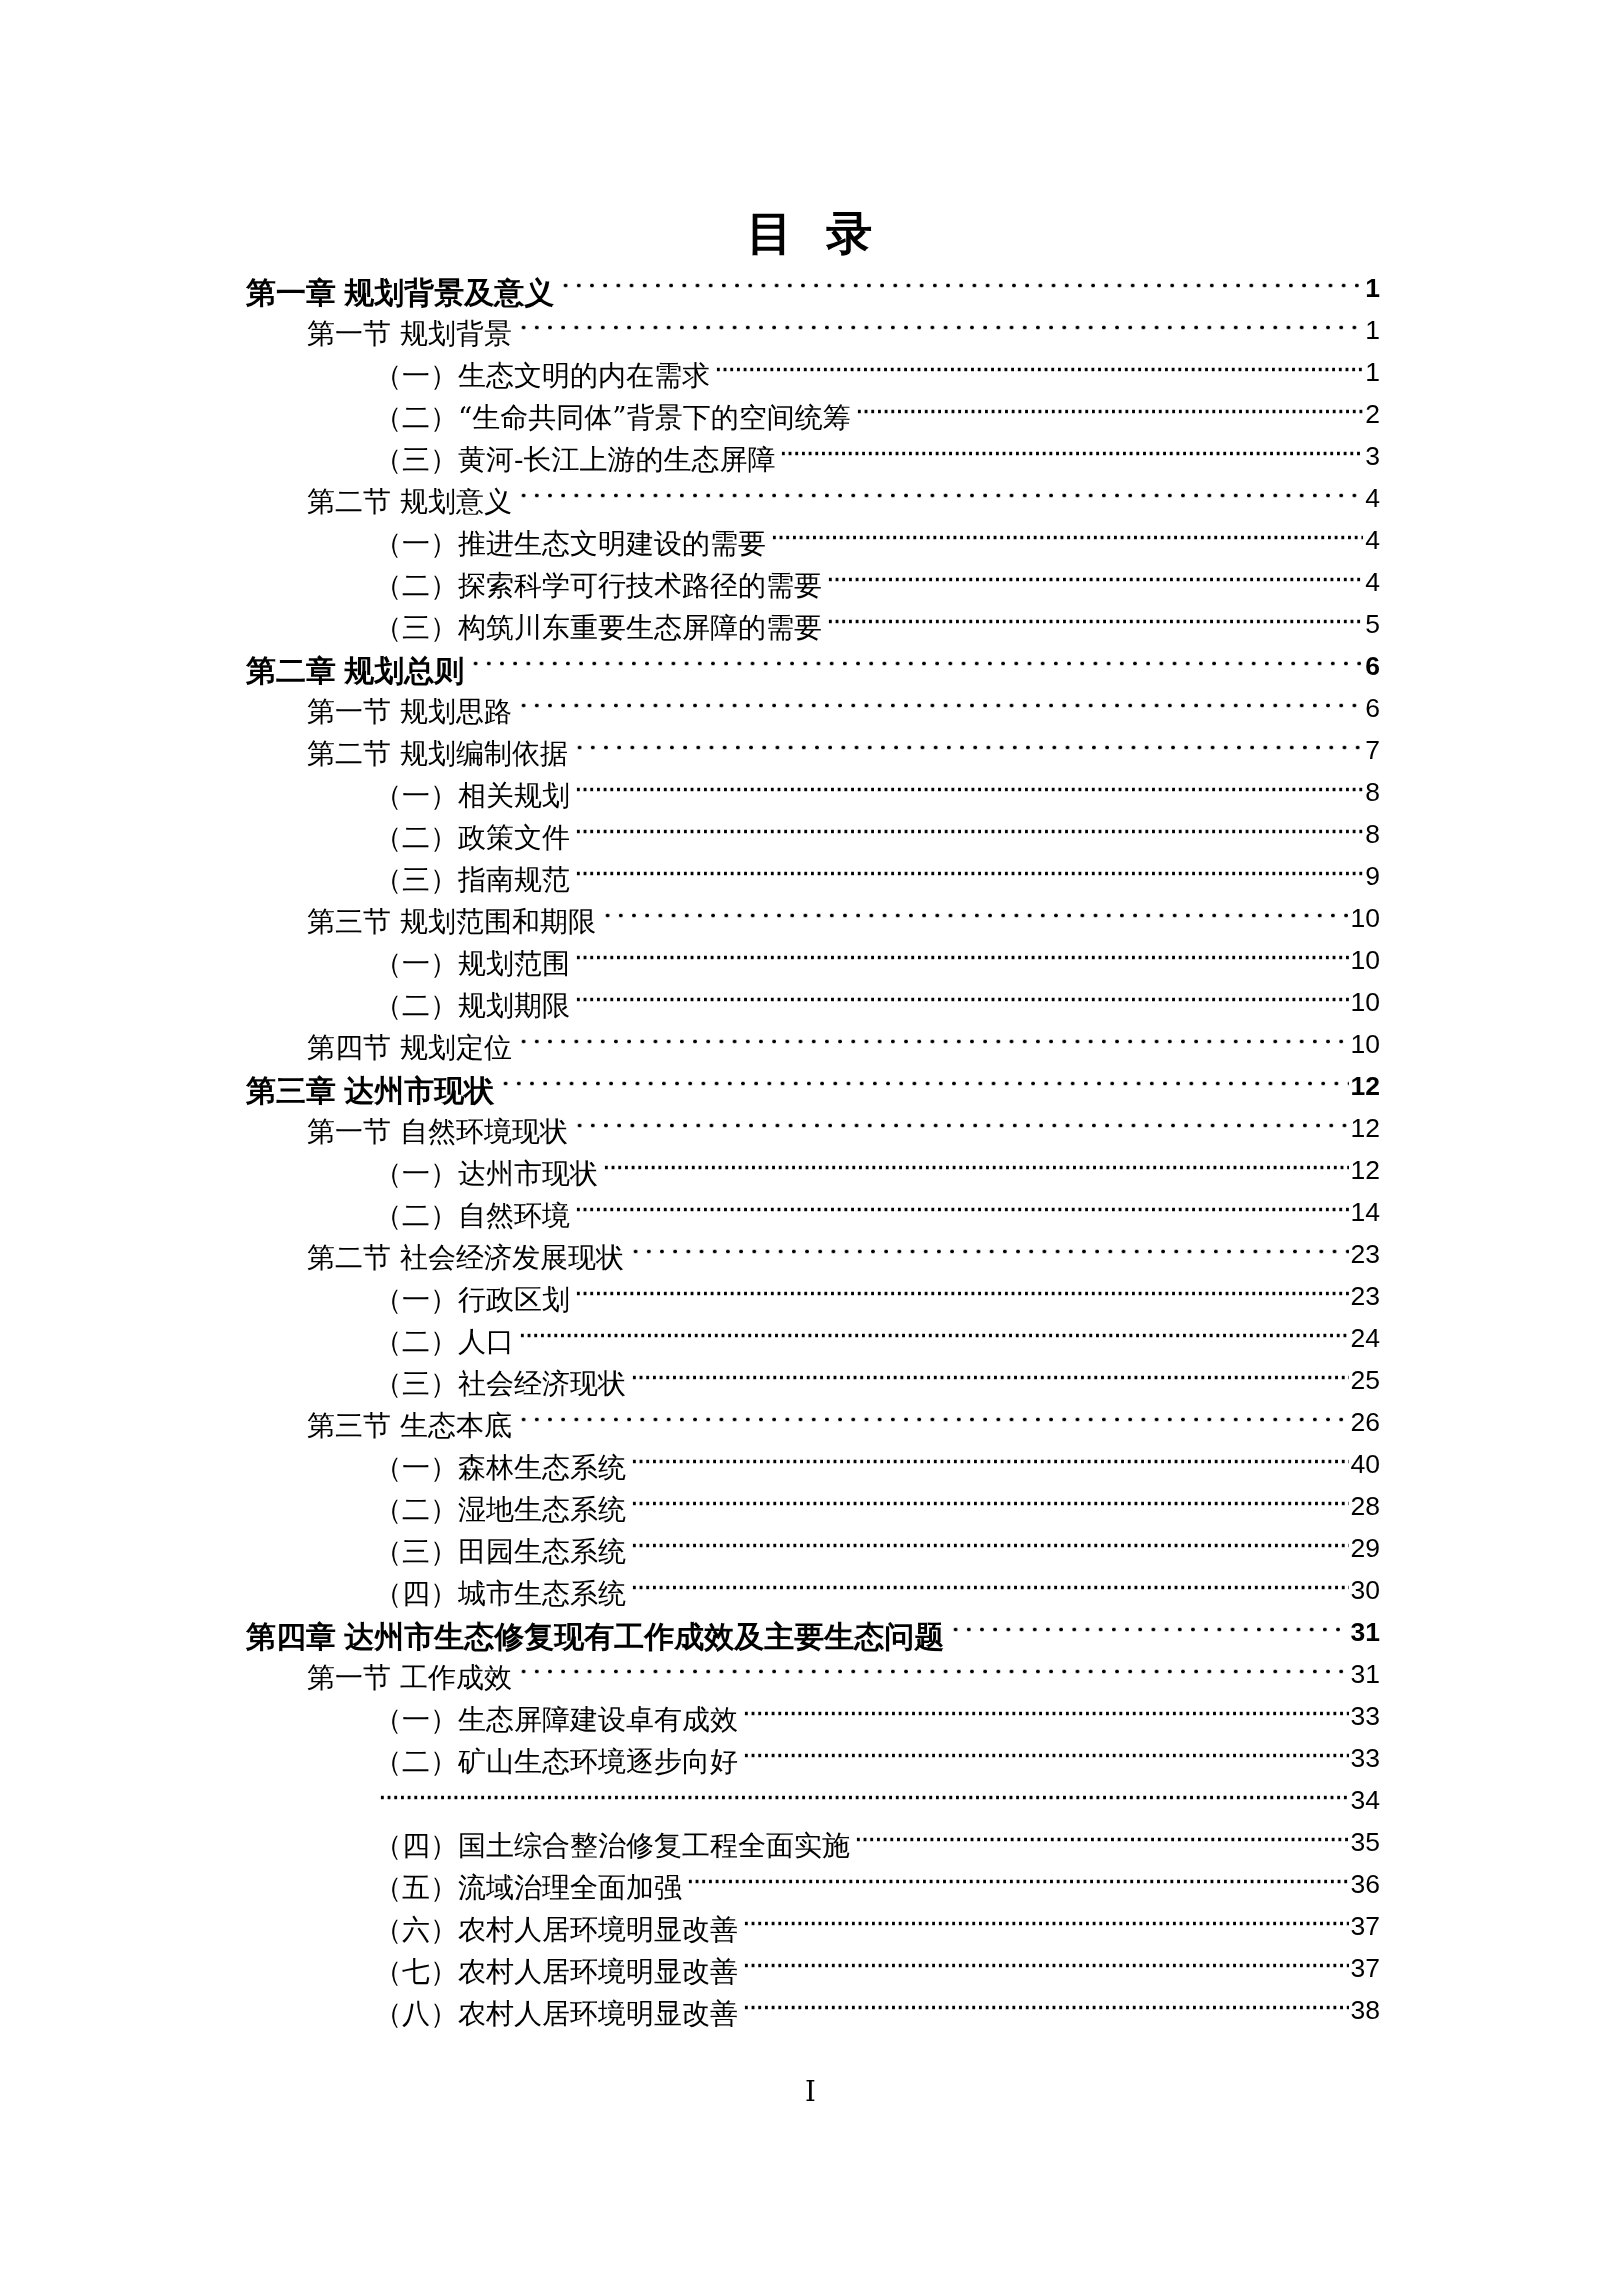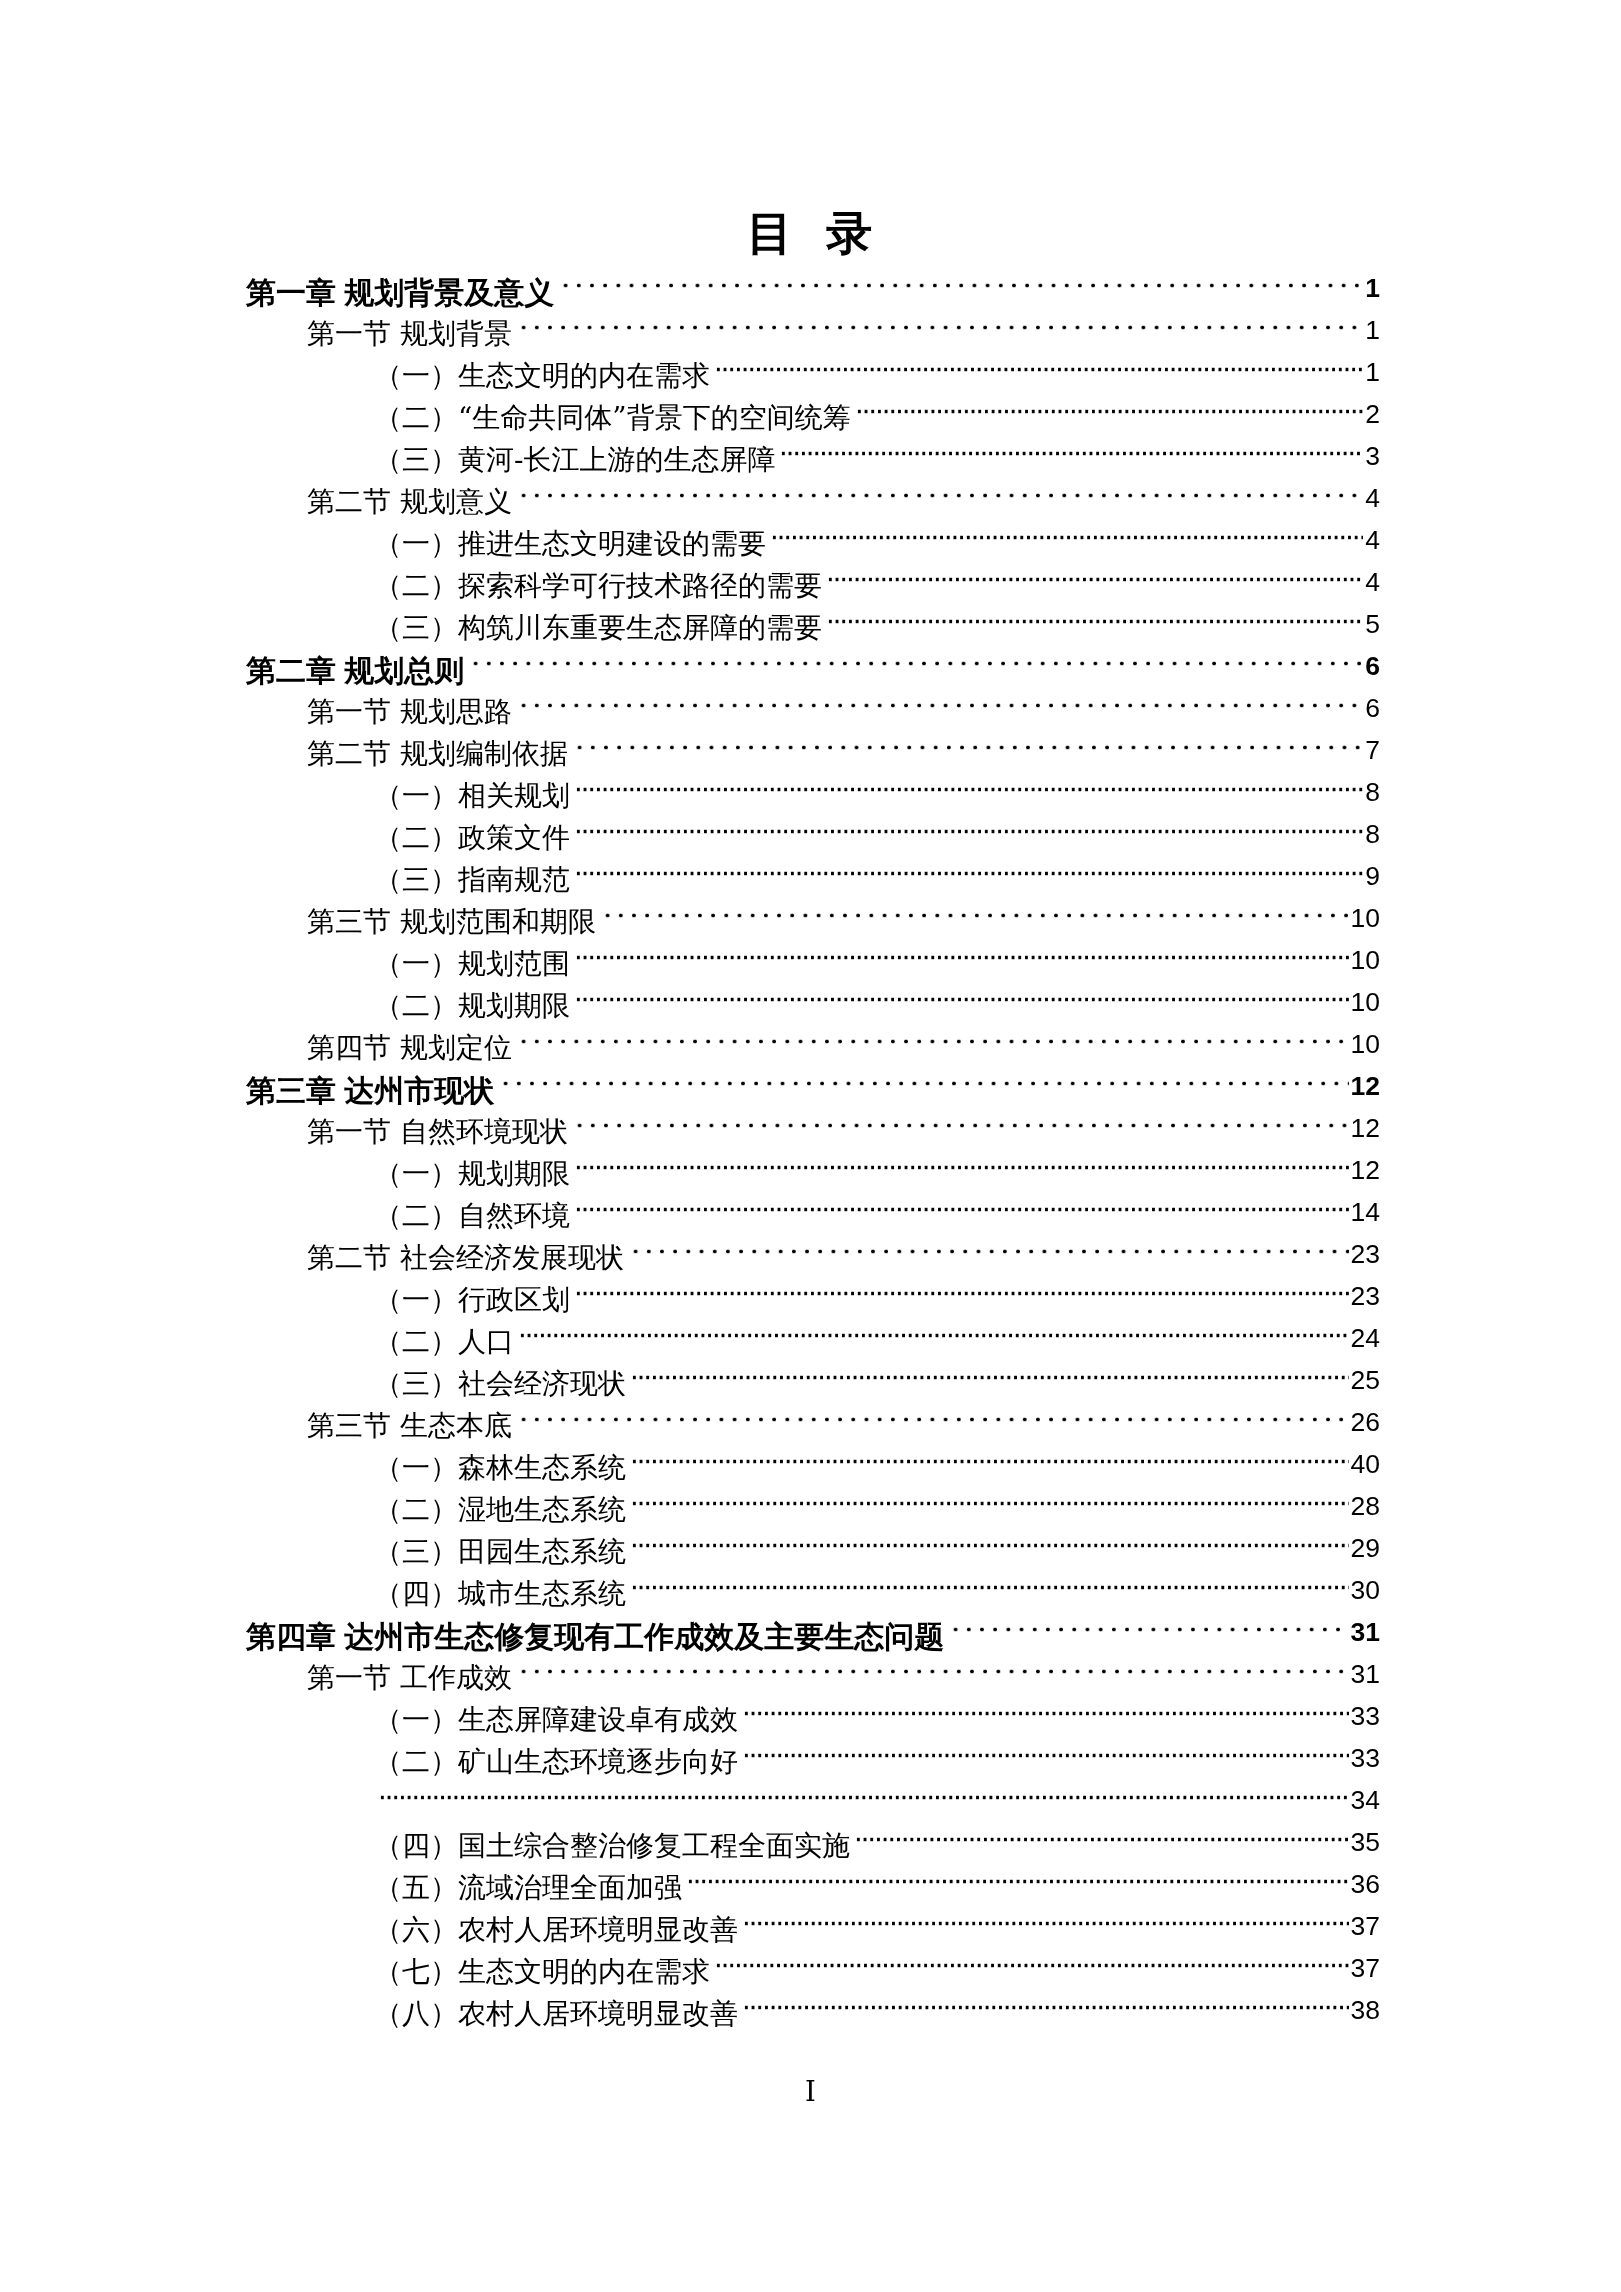--- a/index.html
+++ b/index.html
@@ -209,7 +209,7 @@
     <span class="p">12</span>
   </div>
       <div class="row item">
-    <span class="t">（一）规划期限</span>
+    <span class="t">（一）达州市现状</span>
     <span class="leader"></span>
     <span class="p">12</span>
   </div>

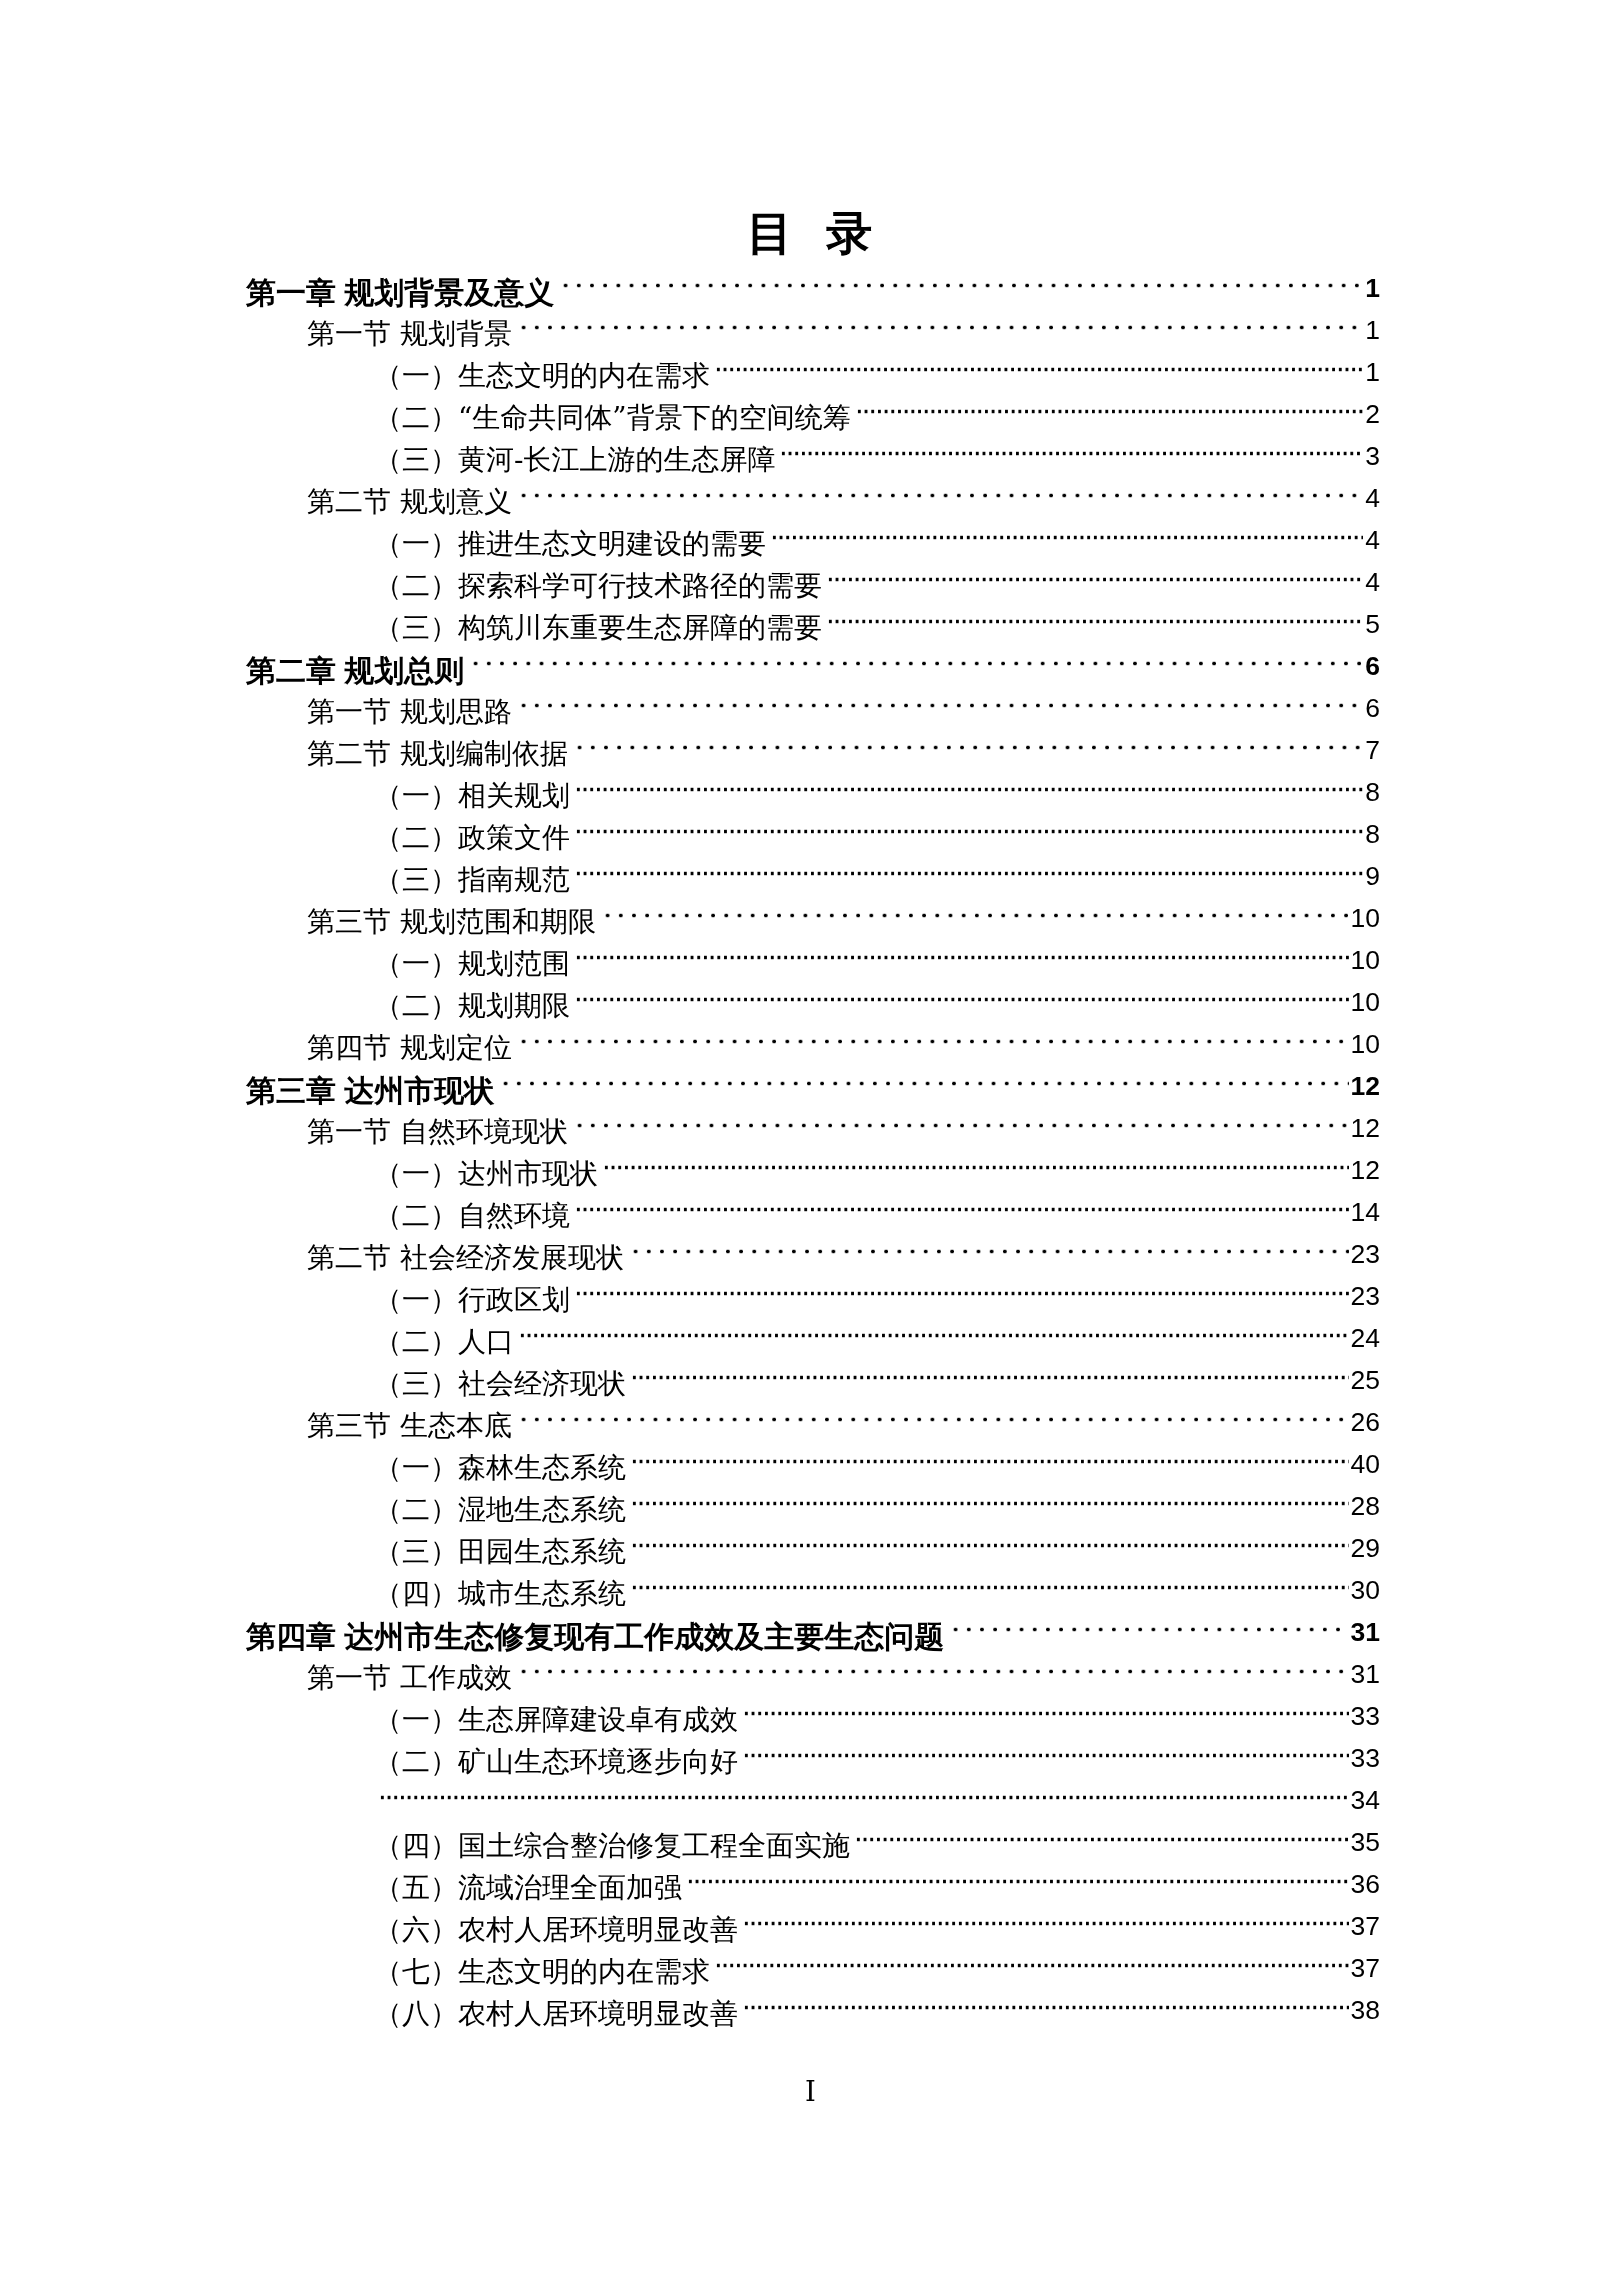--- a/index.html
+++ b/index.html
@@ -303,7 +303,7 @@
     <span class="p">37</span>
   </div>
       <div class="row item">
-    <span class="t">（七）生态文明的内在需求</span>
+    <span class="t">（七）农村人居环境明显改善</span>
     <span class="leader"></span>
     <span class="p">37</span>
   </div>

